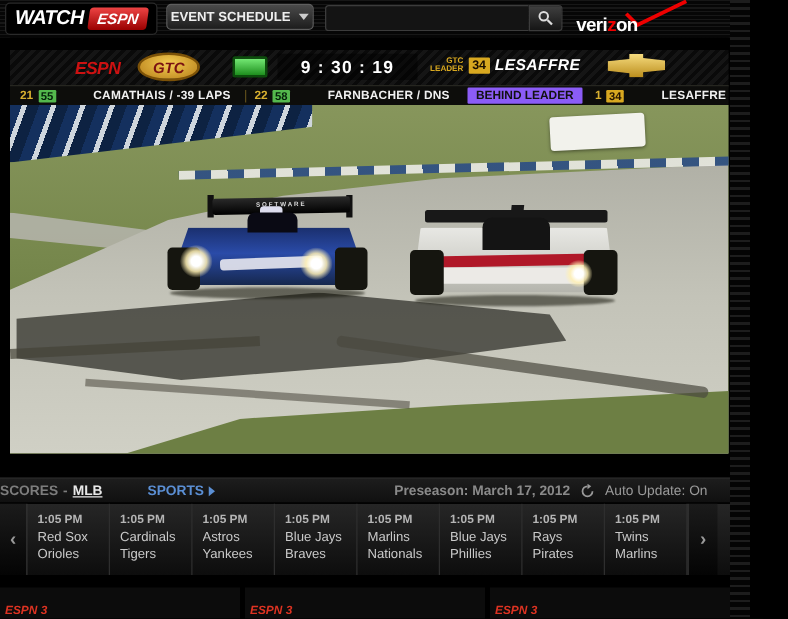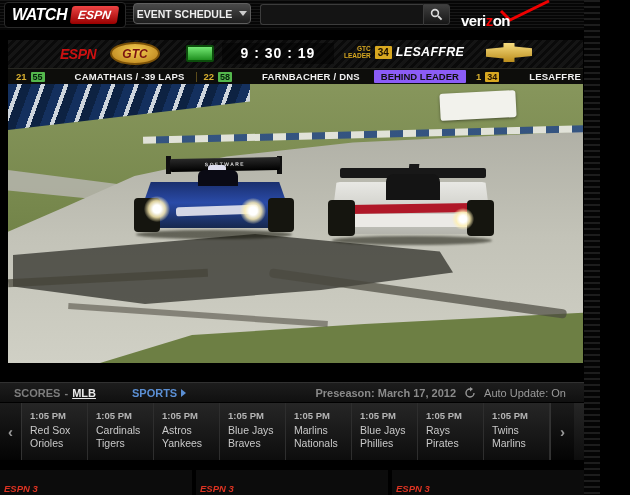--- a/index.html
+++ b/index.html
@@ -289,7 +289,7 @@
   </div>
 
   <div class="abs scorebar">
-    <span class="sc-gray" style="margin-left:14px;">SCORES</span>
+    <span class="sc-gray" style="">SCORES</span>
     <span class="sc-gray" style="margin-left:4px;">-</span>
     <span class="sc-mlb">MLB</span>
     <span class="sc-sports">

